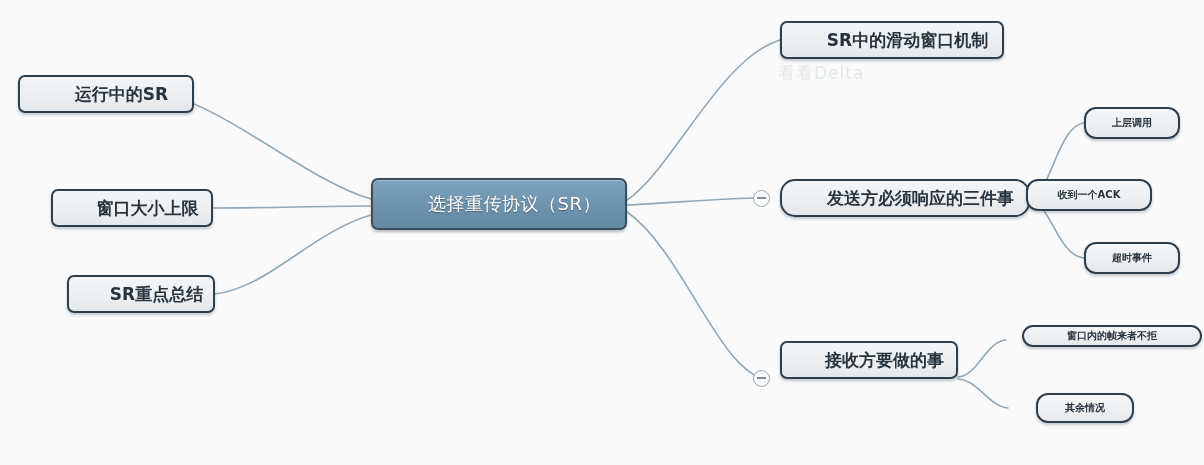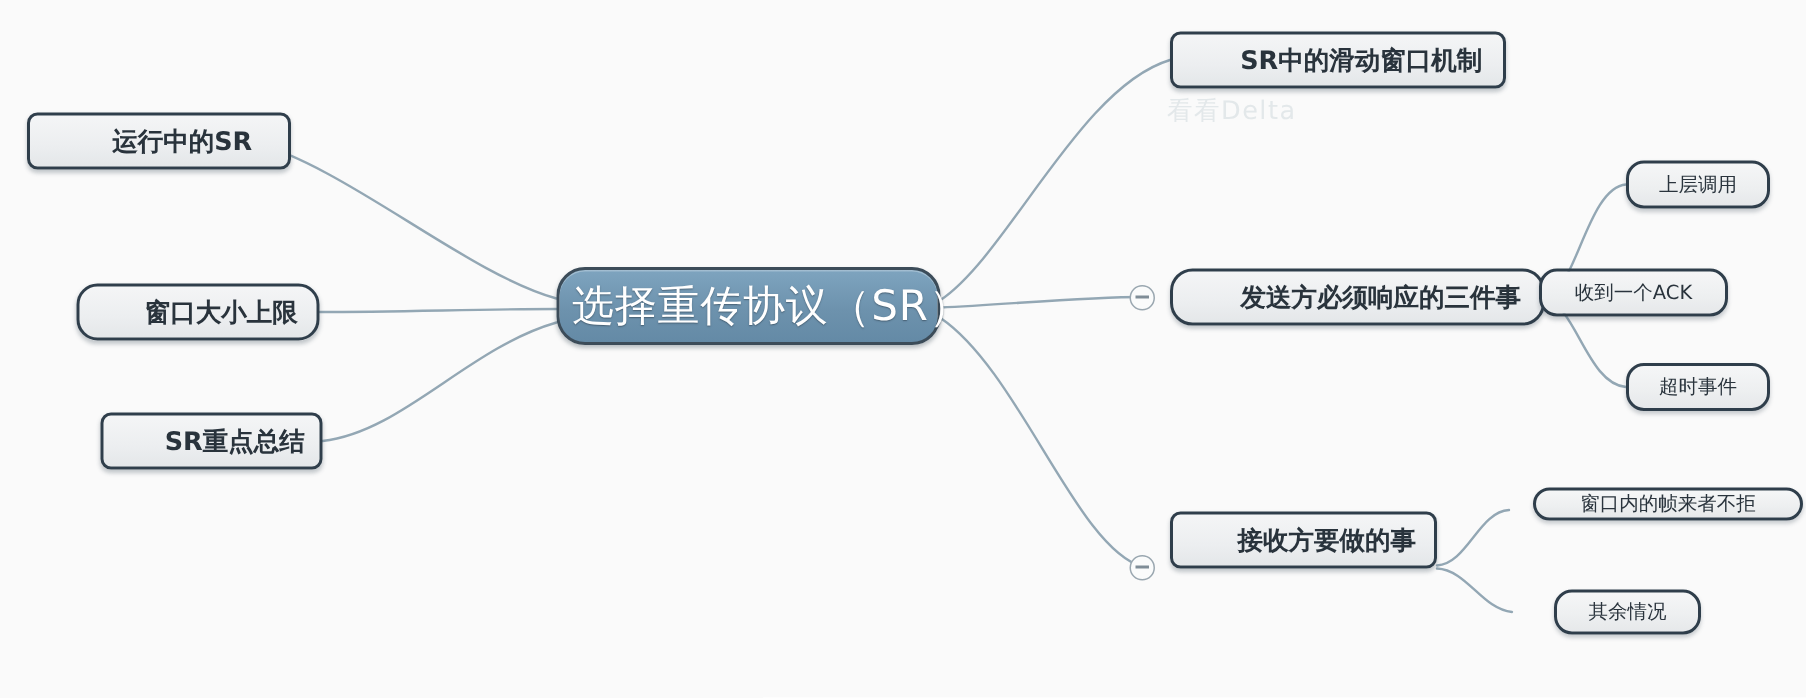--- a/index.html
+++ b/index.html
@@ -61,8 +61,8 @@
     border: 2.5px solid #2f3e4b;
     border-radius: 12px;
     color: #2a343d;
-    font-size: 13px;
-    font-weight: 400;
+    font-size: 10px;
+    font-weight: 700;
     box-shadow: 0 2px 3px rgba(60,76,89,.28);
     text-align: right;
   }

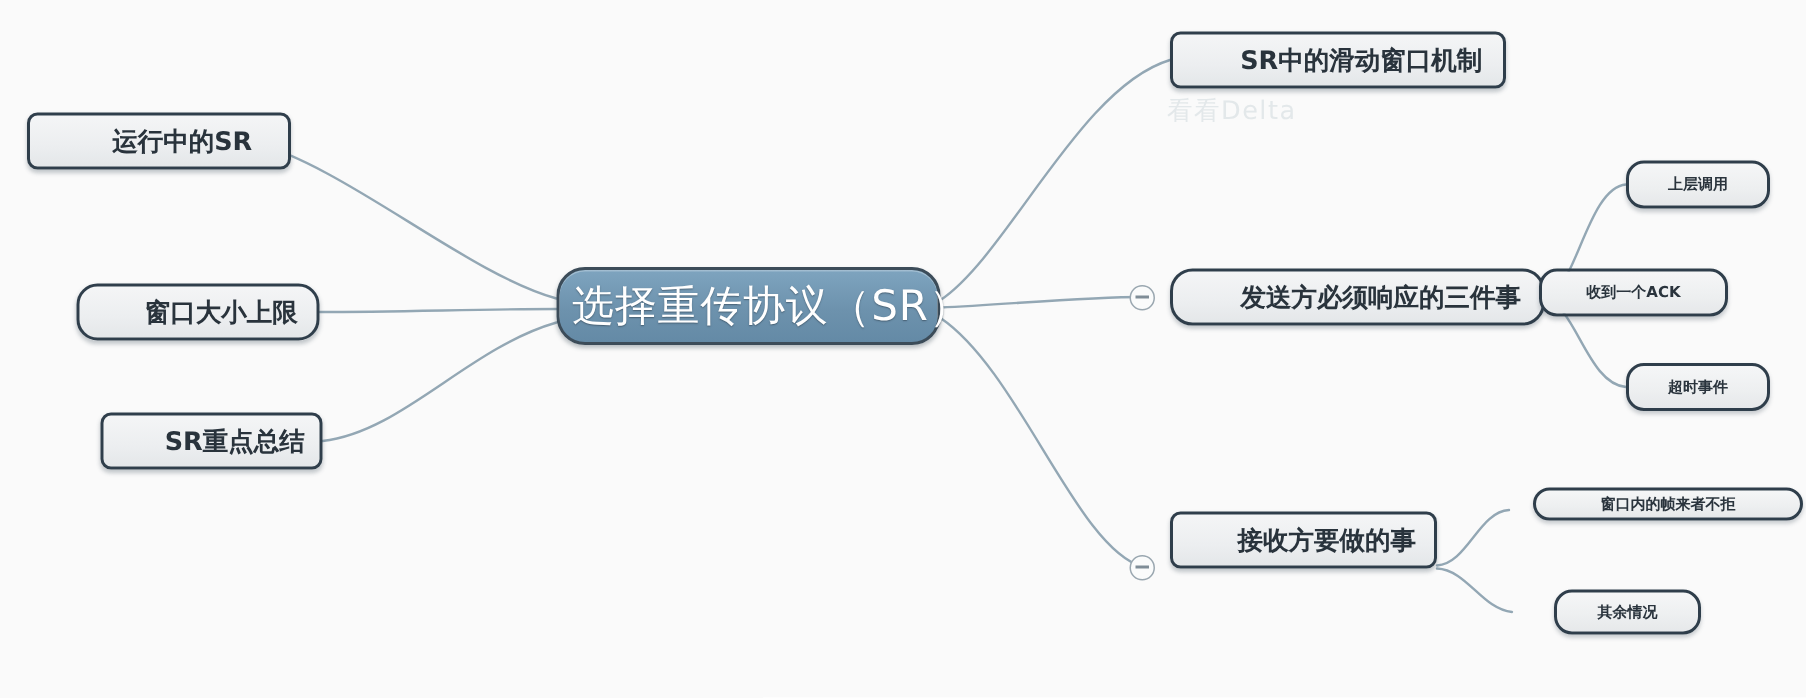--- a/index.html
+++ b/index.html
@@ -118,7 +118,7 @@
 
   <div id="left-layer">
       <div class="node lvl1" style="left: 18px; top: 75px; width: 176px; height: 38px;">运行中的SR</div>
-      <div class="node lvl1" style="left: 51px; top: 189px; width: 162px; height: 38px; border-radius: 14px;">窗口大小上限</div>
+      <div class="node lvl1" style="left: 51px; top: 189px; width: 162px; height: 38px;">窗口大小上限</div>
       <div class="node lvl1" style="left: 67px; top: 275px; width: 148px; height: 38px;">SR重点总结</div>
     </div>
   <div id="right-layer">

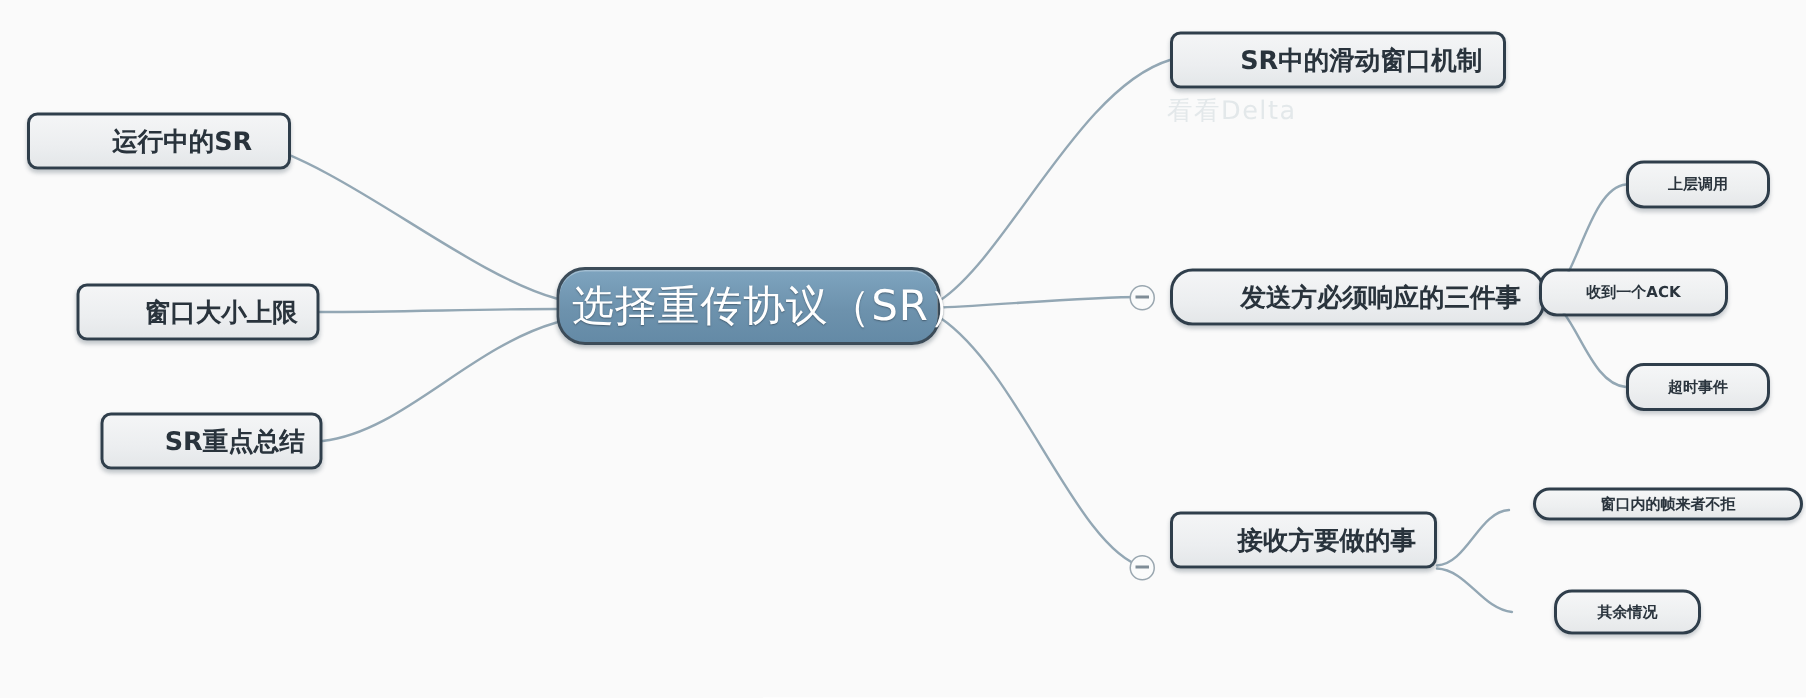--- a/index.html
+++ b/index.html
@@ -36,9 +36,9 @@
   .node.root {
     background: linear-gradient(180deg, #7ea4bf 0%, #6d92ad 55%, #648aa6 100%);
     border: 2px solid #3c4c59;
-    border-radius: 19px;
+    border-radius: 7px;
     color: #ffffff;
-    font-size: 28px;
+    font-size: 18px;
     letter-spacing: 0.5px;
     text-shadow: 0 1px 1px rgba(40,55,68,.55);
     box-shadow: 0 2px 3px rgba(60,76,89,.35), inset 0 1px 0 rgba(255,255,255,.28);

